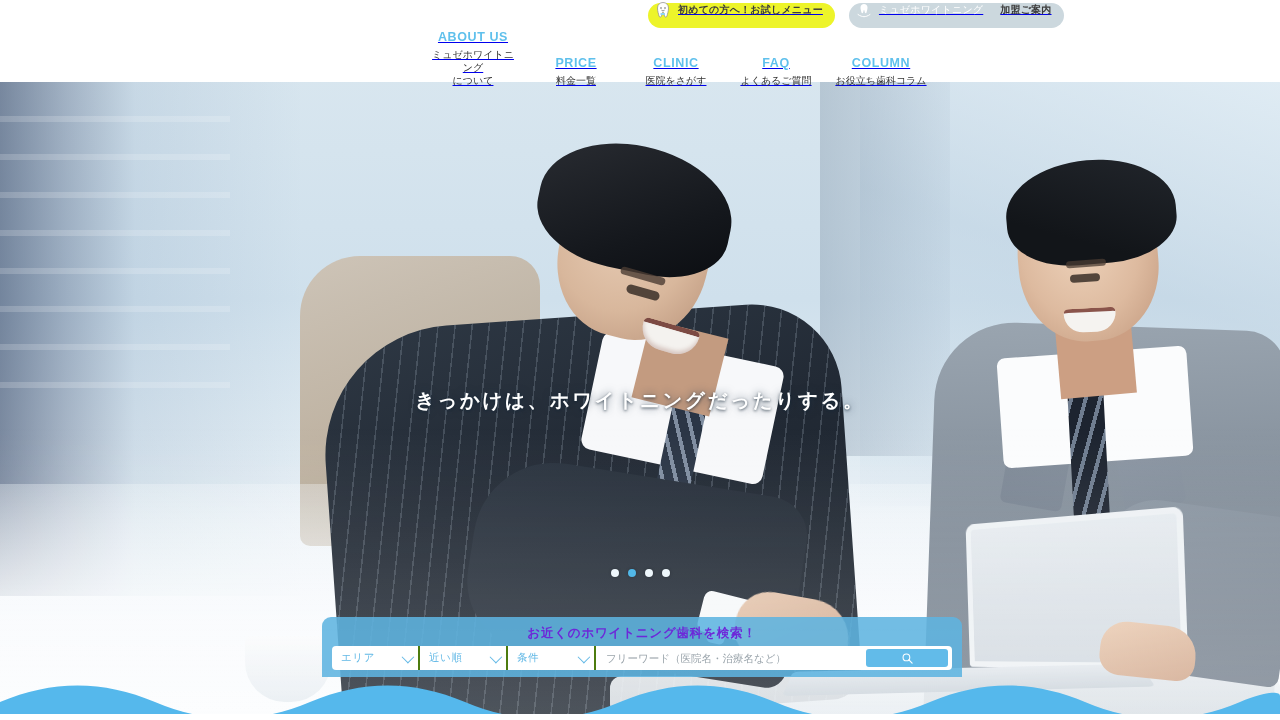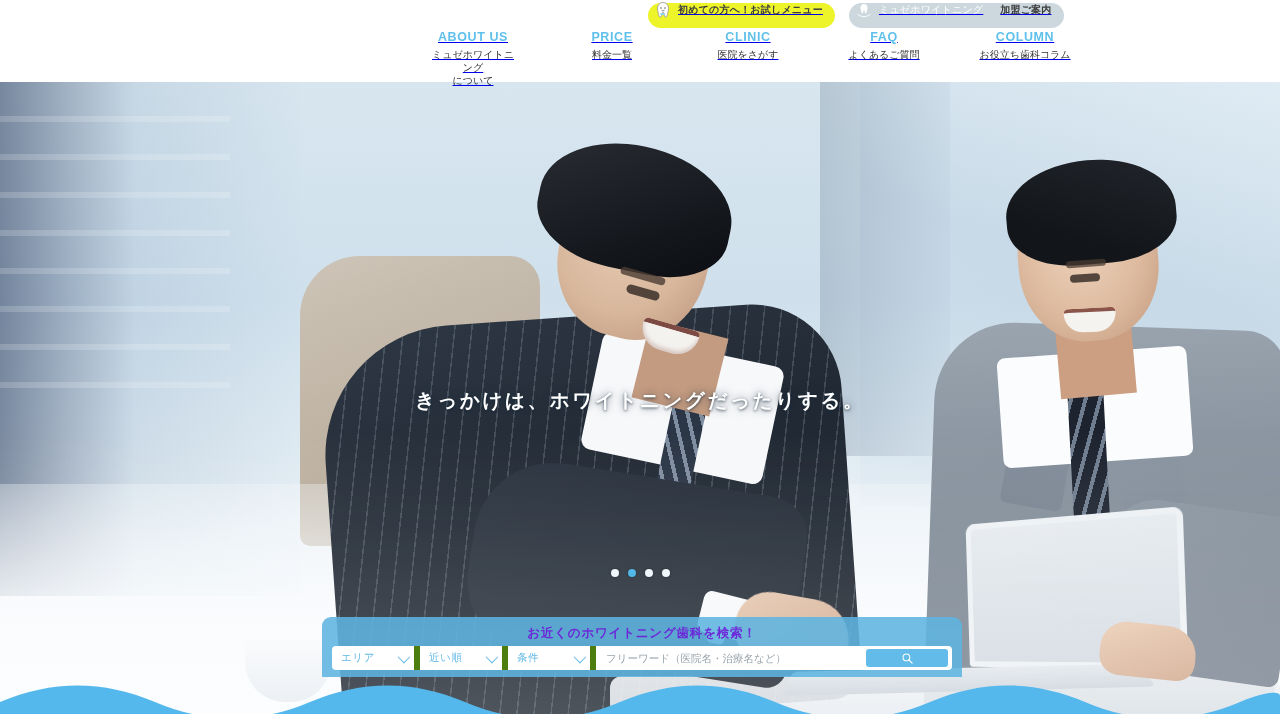--- a/index.html
+++ b/index.html
@@ -85,7 +85,7 @@
   
   .nav {
     position: absolute; top: 30px; left: 420px;
-    display: flex; align-items: flex-start; gap: 36px;
+    display: flex; align-items: flex-end;
   }
   .nav-item {
     text-align: center;

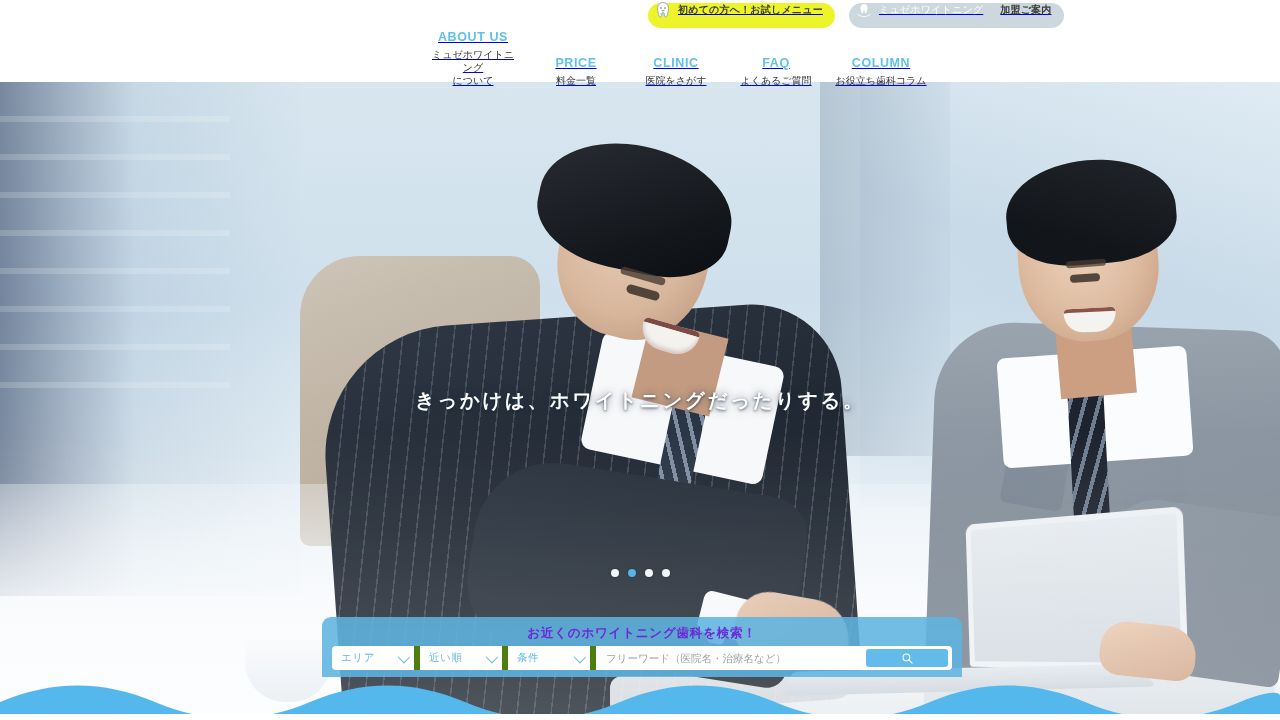--- a/index.html
+++ b/index.html
@@ -431,7 +431,7 @@
   .sel {
     display: flex; align-items: center; justify-content: space-between;
     height: 24px;
-    border-right: 6px solid #4d7c0f;
+    border-right: 2px solid #4d7c0f;
     padding: 0 7px 0 9px;
     cursor: pointer;
   }

